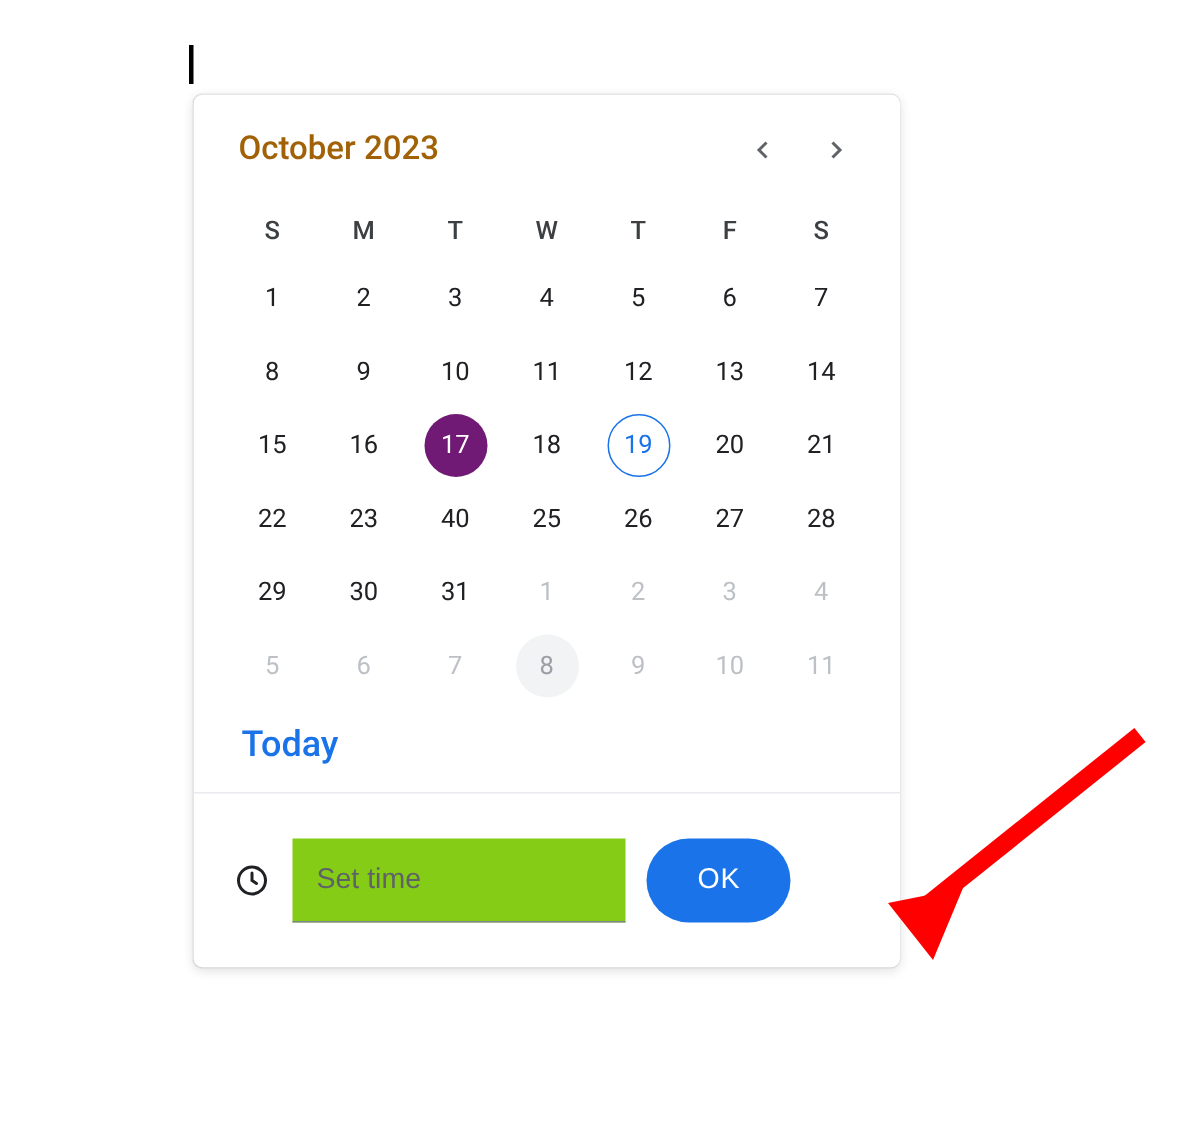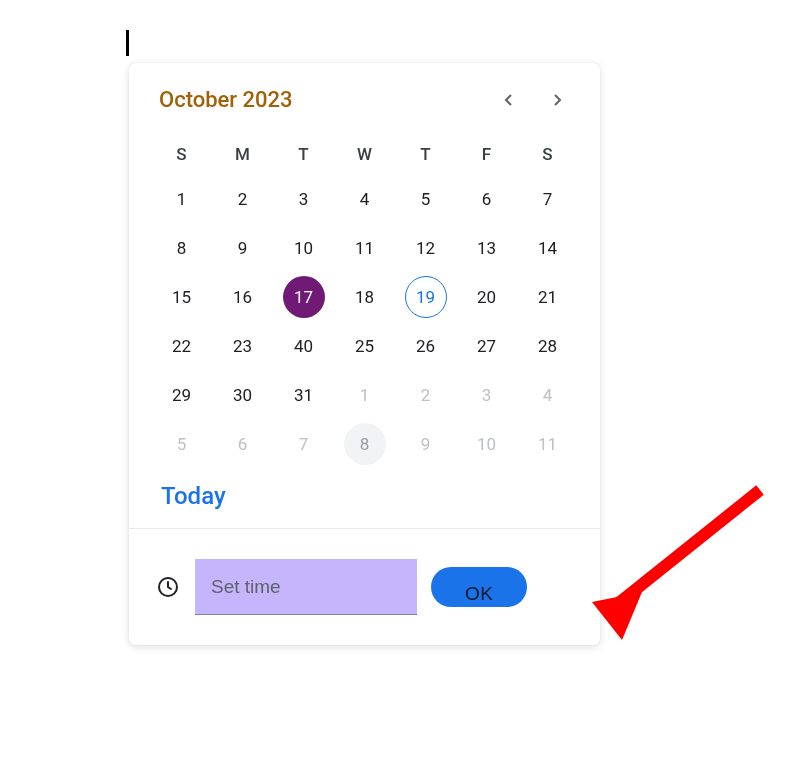--- a/index.html
+++ b/index.html
@@ -137,7 +137,7 @@
     }
     .time-input {
       flex: 1;
-      background: #c4b5fd;
+      background: #84cc16;
       border: none;
       border-bottom: 1px solid #80868b;
       padding: 16px 16px;

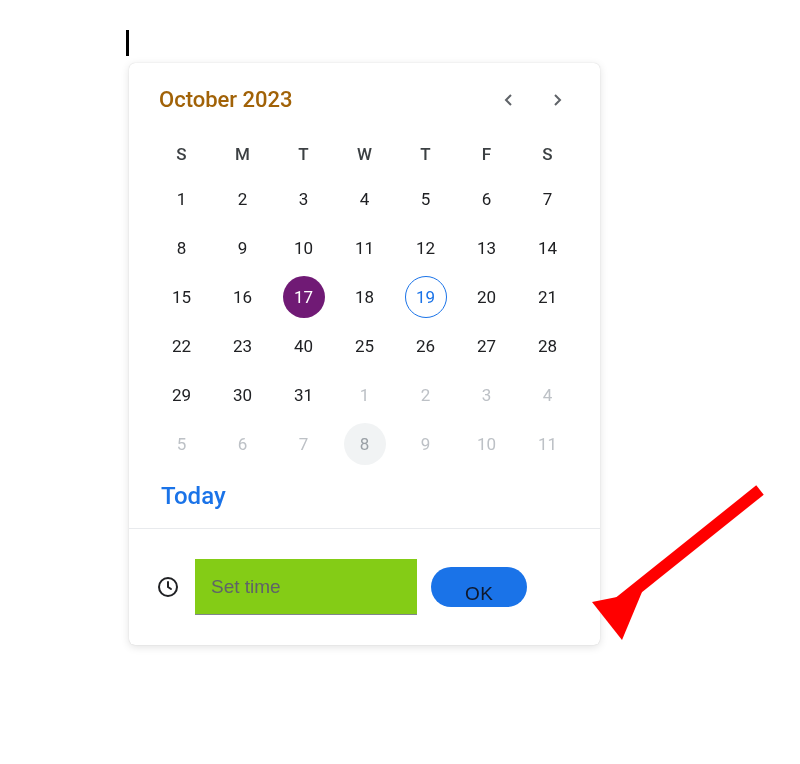--- a/index.html
+++ b/index.html
@@ -152,7 +152,7 @@
     }
     .ok-button {
       background: #1a73e8;
-      color: #0f172a;
+      color: #ffffff;
       border: none;
       border-radius: 28px;
       padding: 16px 34px;
@@ -160,7 +160,7 @@
       font-weight: 500;
       cursor: pointer;
       letter-spacing: 0.5px;
-      height: 40px;
+      height: 56px;
     }
     .arrow-annotation {
       position: absolute;

